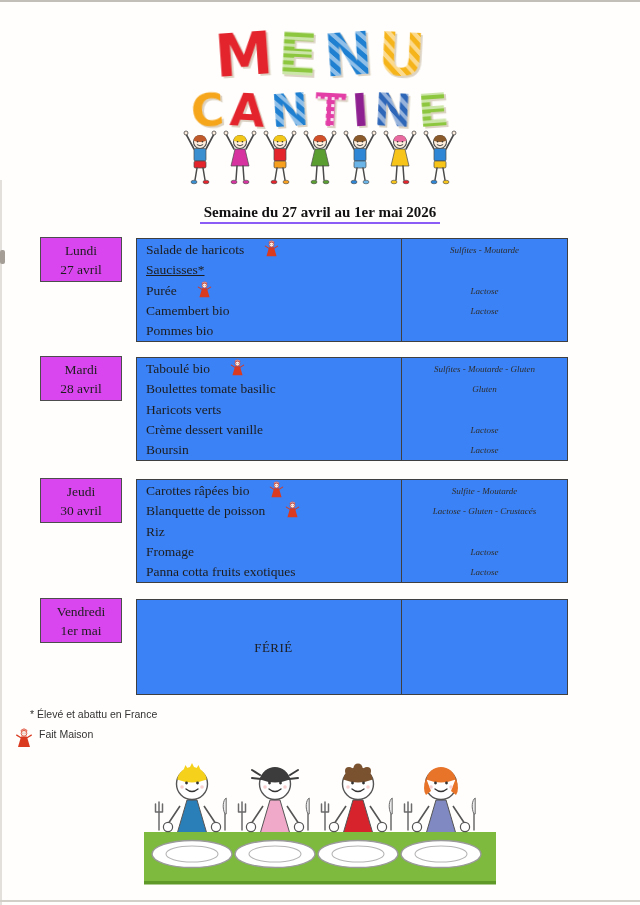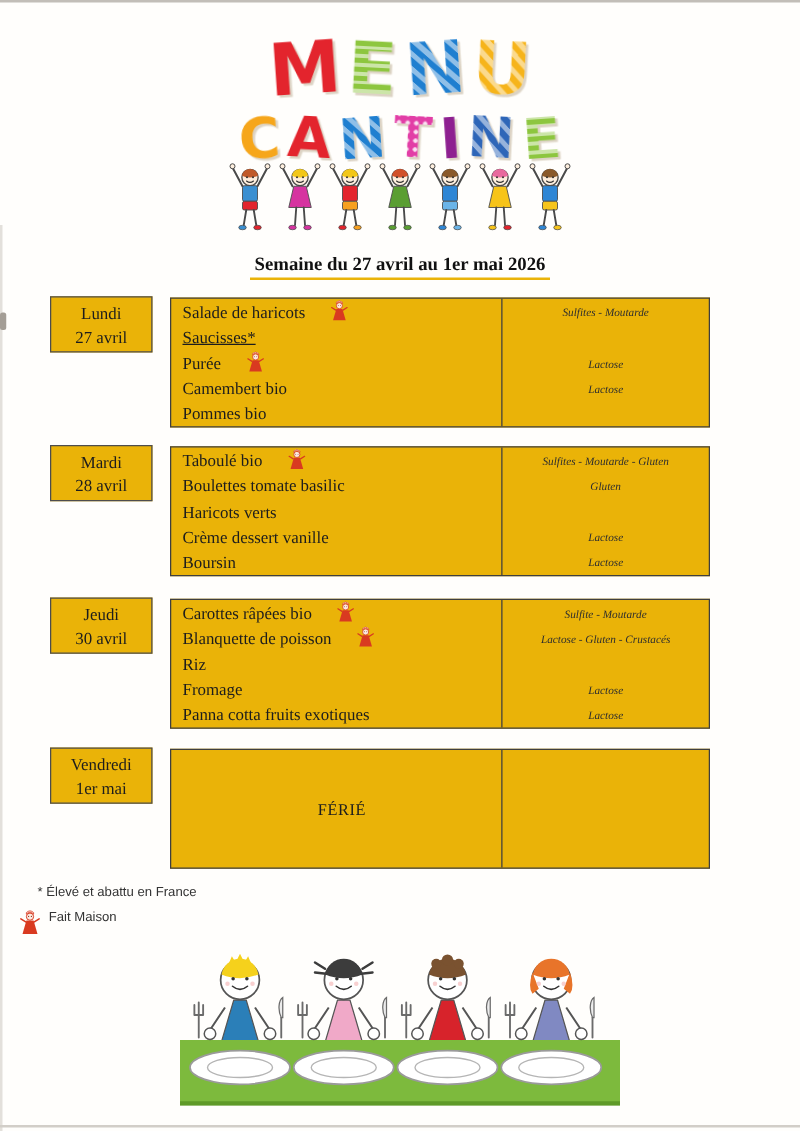--- a/index.html
+++ b/index.html
@@ -28,7 +28,7 @@
   
   .week-heading{position:absolute;top:204px;width:100%;text-align:center;
                 font-size:15px;font-weight:bold;color:#111;}
-  .hu{border-bottom:2px solid #eab308;padding:0 4px 2px 4px;}
+  .hu{border-bottom:2px solid #8b5cf6;padding:0 4px 2px 4px;}
 
   
   .menu-section{position:absolute;left:0;width:640px;height:104px;}

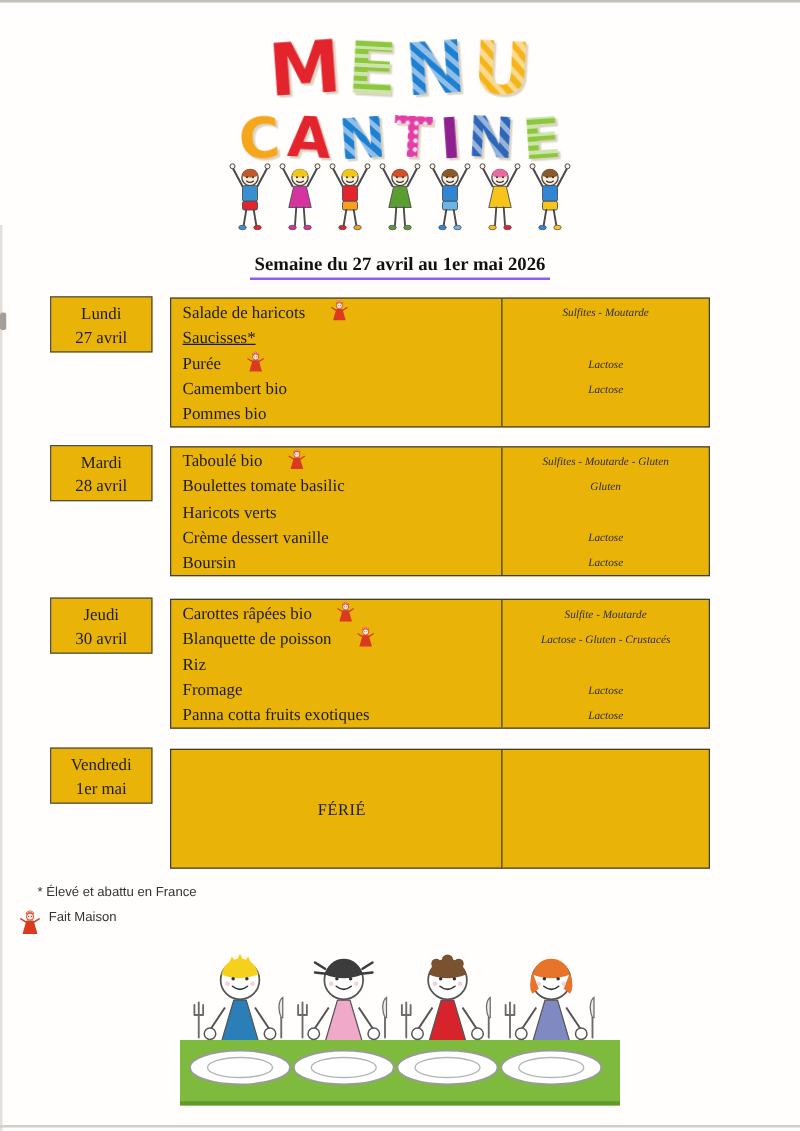--- a/index.html
+++ b/index.html
@@ -37,7 +37,7 @@
   .menu-section:nth-child(3){top:478px;}
   .menu-section:nth-child(4){top:598px;--th:94px;}
   .day-box{position:absolute;left:40px;top:0;width:80px;height:40px;border:1.5px solid #4d4d4d;
-           text-align:center;font-size:13.5px;padding-top:3px;line-height:19px;background:#eab308;}
+           text-align:center;font-size:13.5px;padding-top:3px;line-height:19px;background:#d946ef;}
   .menu-table{position:absolute;left:136px;top:1px;width:430px;height:var(--th,102px);
               border:1.5px solid #3f3f3f;display:flex;background:#eab308;}
   .menu-col{width:265px;border-right:1.4px solid #3f3f3f;padding:1px 0 0 9px;box-sizing:border-box;}

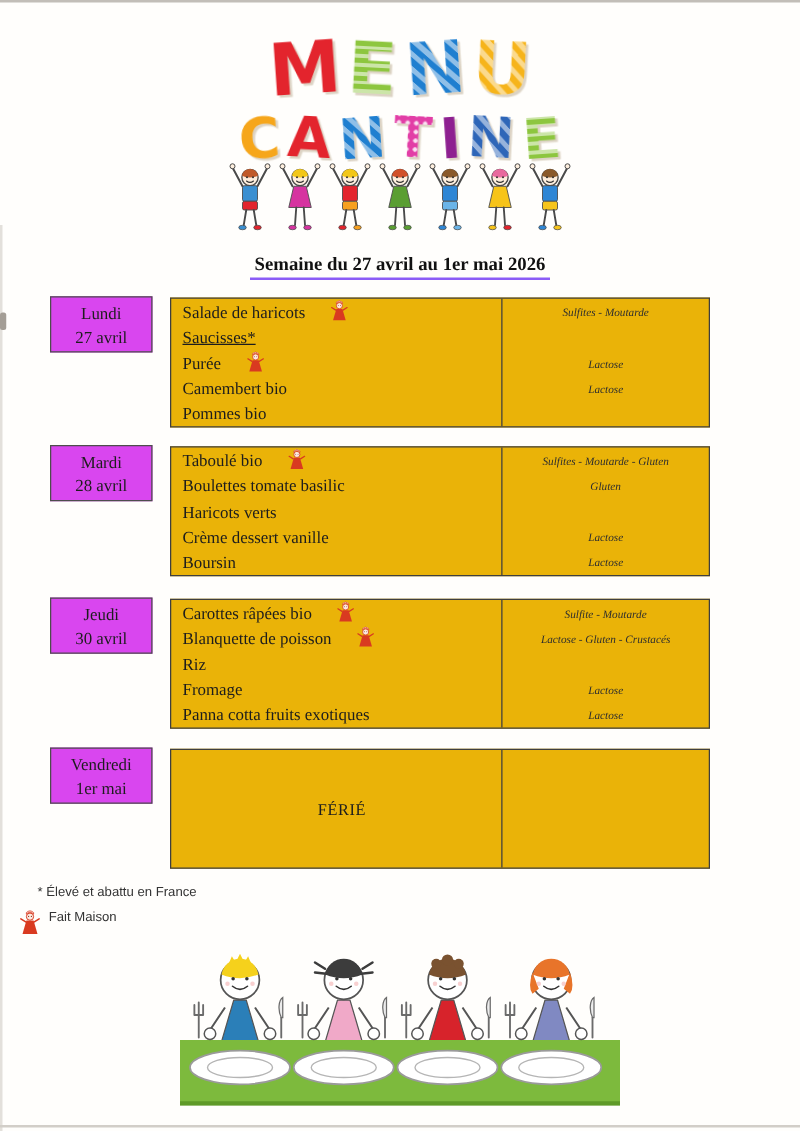--- a/index.html
+++ b/index.html
@@ -39,7 +39,7 @@
   .day-box{position:absolute;left:40px;top:0;width:80px;height:40px;border:1.5px solid #4d4d4d;
            text-align:center;font-size:13.5px;padding-top:3px;line-height:19px;background:#d946ef;}
   .menu-table{position:absolute;left:136px;top:1px;width:430px;height:var(--th,102px);
-              border:1.5px solid #3f3f3f;display:flex;background:#eab308;}
+              border:1.5px solid #3f3f3f;display:flex;background:#3b82f6;}
   .menu-col{width:265px;border-right:1.4px solid #3f3f3f;padding:1px 0 0 9px;box-sizing:border-box;}
   .allergen-col{flex:1;padding-top:1px;}
   .menu-row{height:20.3px;line-height:20.3px;font-size:13.5px;white-space:nowrap;}

